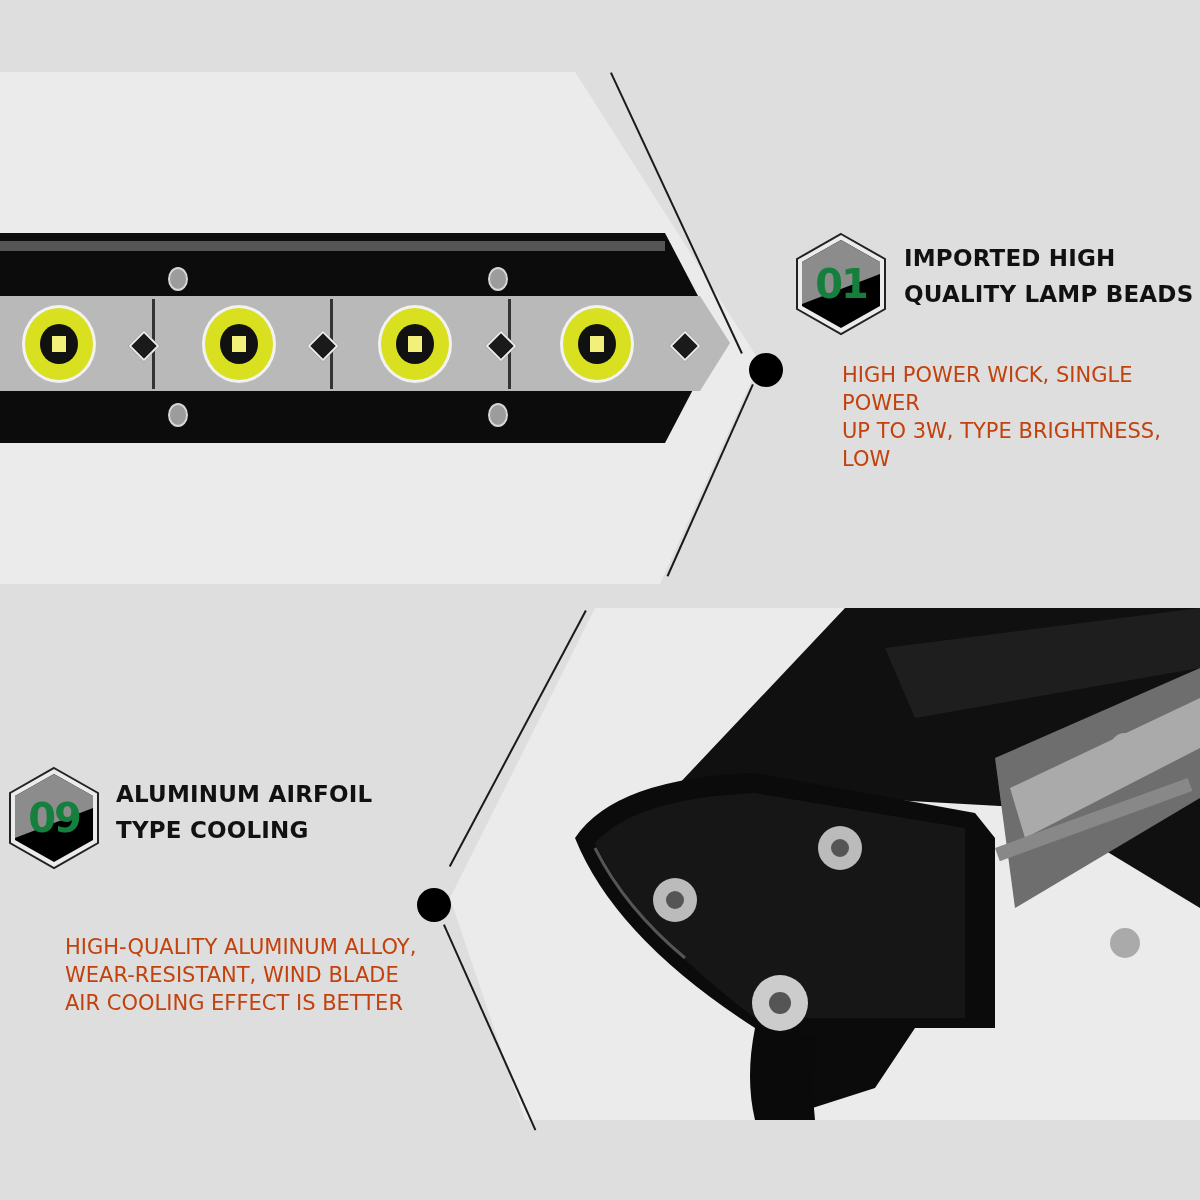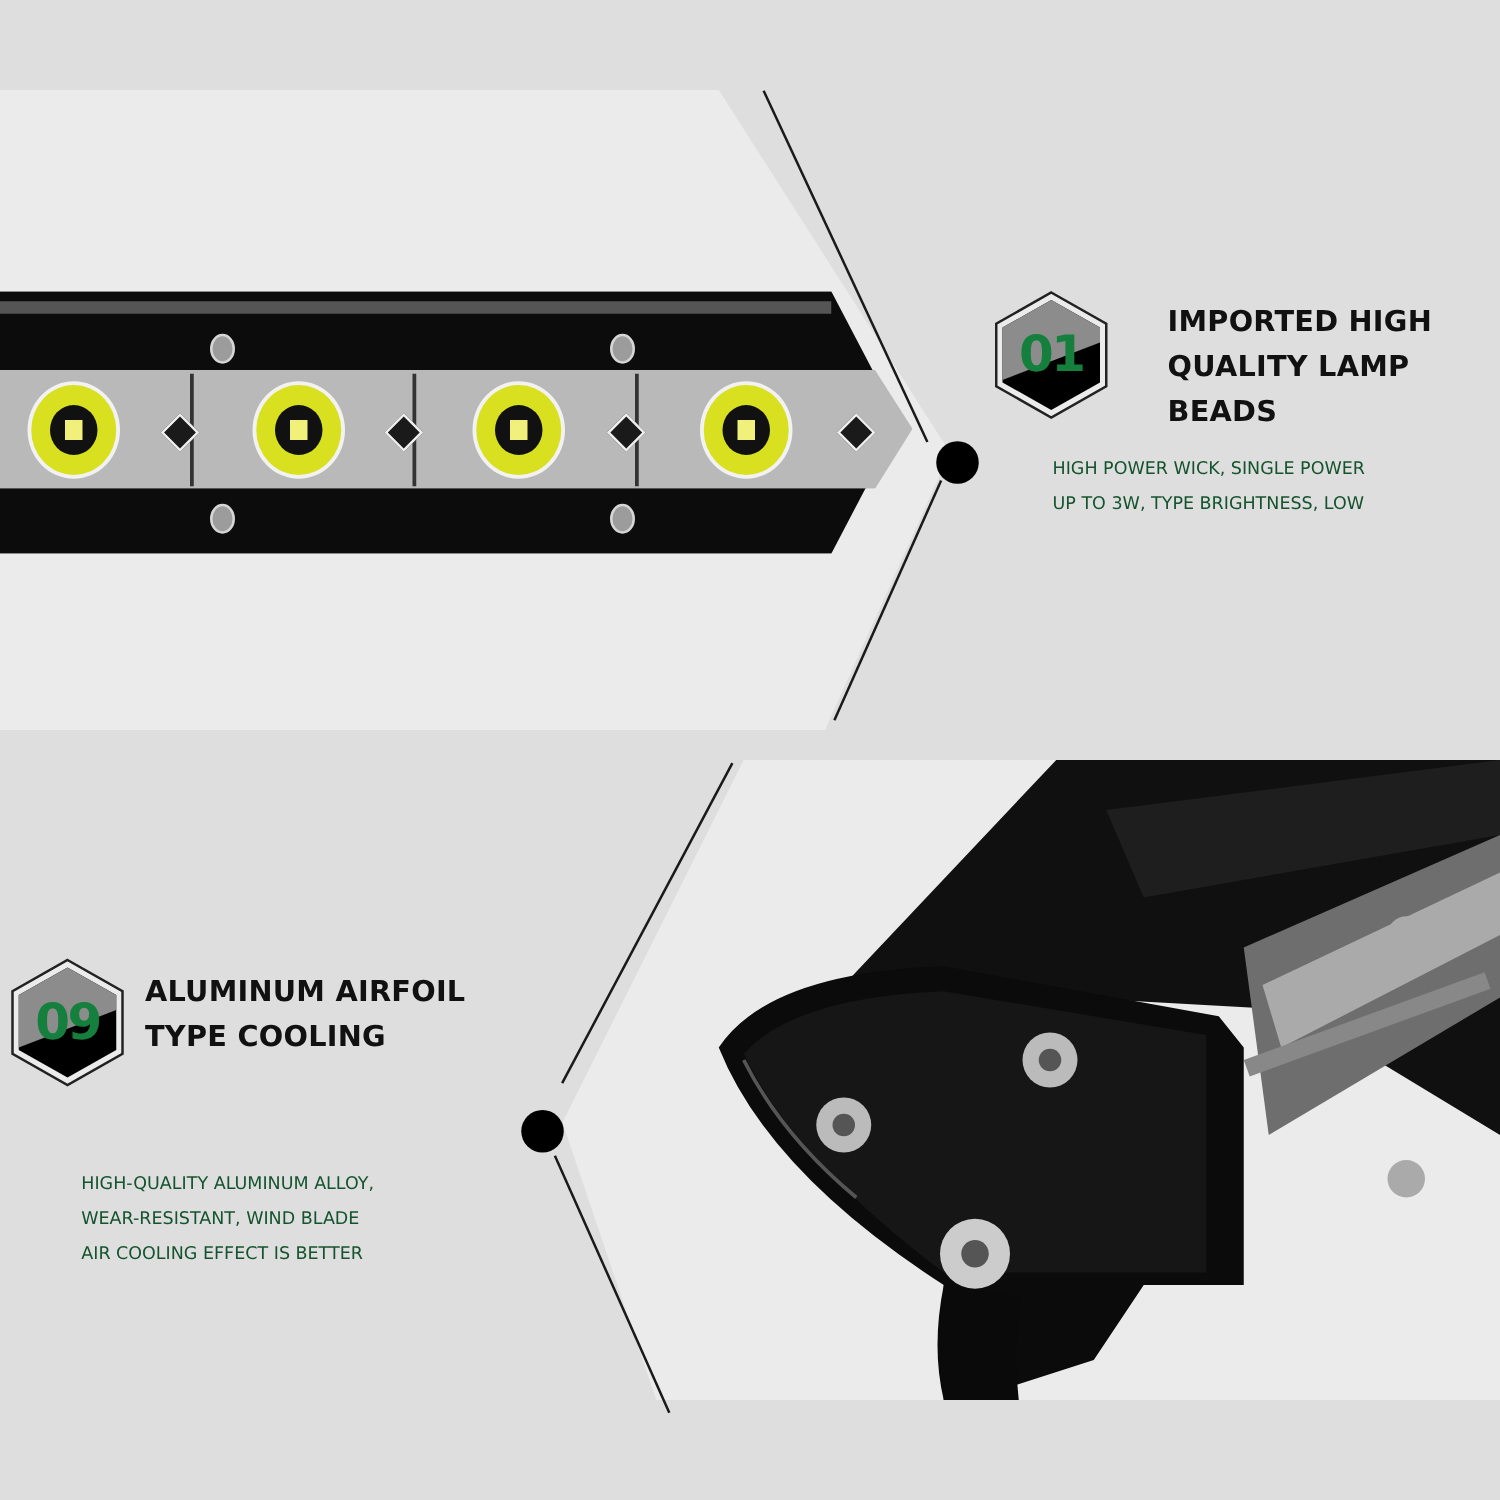--- a/index.html
+++ b/index.html
@@ -79,7 +79,7 @@
   <polygon points="46,8 85,30 85,42 7,72 7,30" fill="#8c8c8c"></polygon>
 </svg>
 <div class="hex-num" style="left:795px;top:232px">01</div>
-<div class="title" style="left:934px;top:240px">
+<div class="title" style="left:904px;top:240px">
   <div>IMPORTED HIGH</div>
   <div>QUALITY LAMP BEADS</div>
 </div>

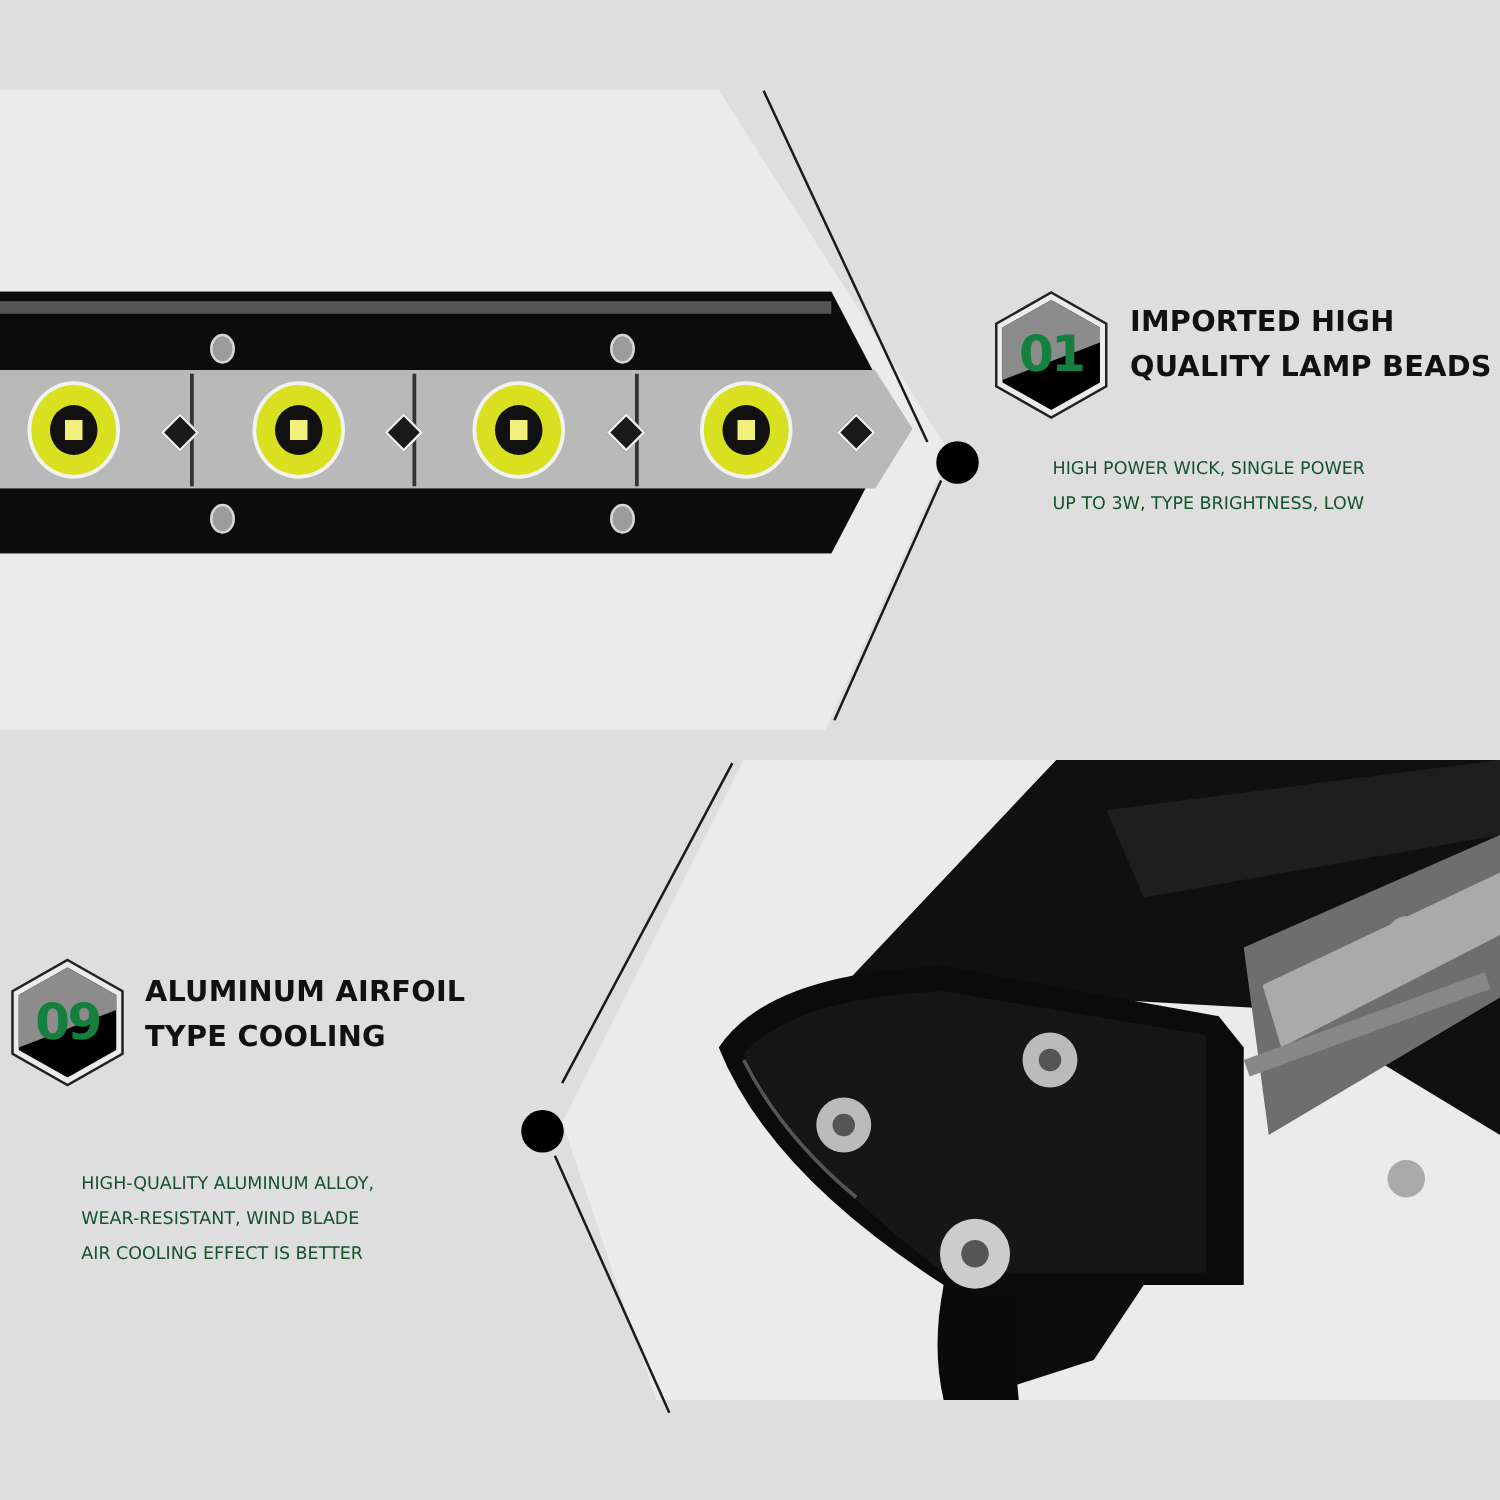--- a/index.html
+++ b/index.html
@@ -12,7 +12,7 @@
   .hex{position:absolute;width:92px;height:104px;}
   .hex-num{position:absolute;left:0;top:0;width:92px;height:104px;display:flex;align-items:center;justify-content:center;color:#15803d;font-weight:bold;font-size:40px;letter-spacing:-2px;}
   .title{position:absolute;font-weight:bold;font-size:23px;line-height:36px;color:#111;letter-spacing:0.2px;}
-  .desc{position:absolute;font-size:14px;line-height:28px;color:#14532d;}
+  .desc{position:absolute;font-size:21px;line-height:28px;color:#c2410c;}
   
   .bar{position:absolute;left:0;top:233px;width:720px;height:210px;}
   .bar-body{position:absolute;left:0;top:0;width:720px;height:210px;background:#0c0c0c;clip-path:polygon(0 0,665px 0,720px 105px,665px 210px,0 210px);}

